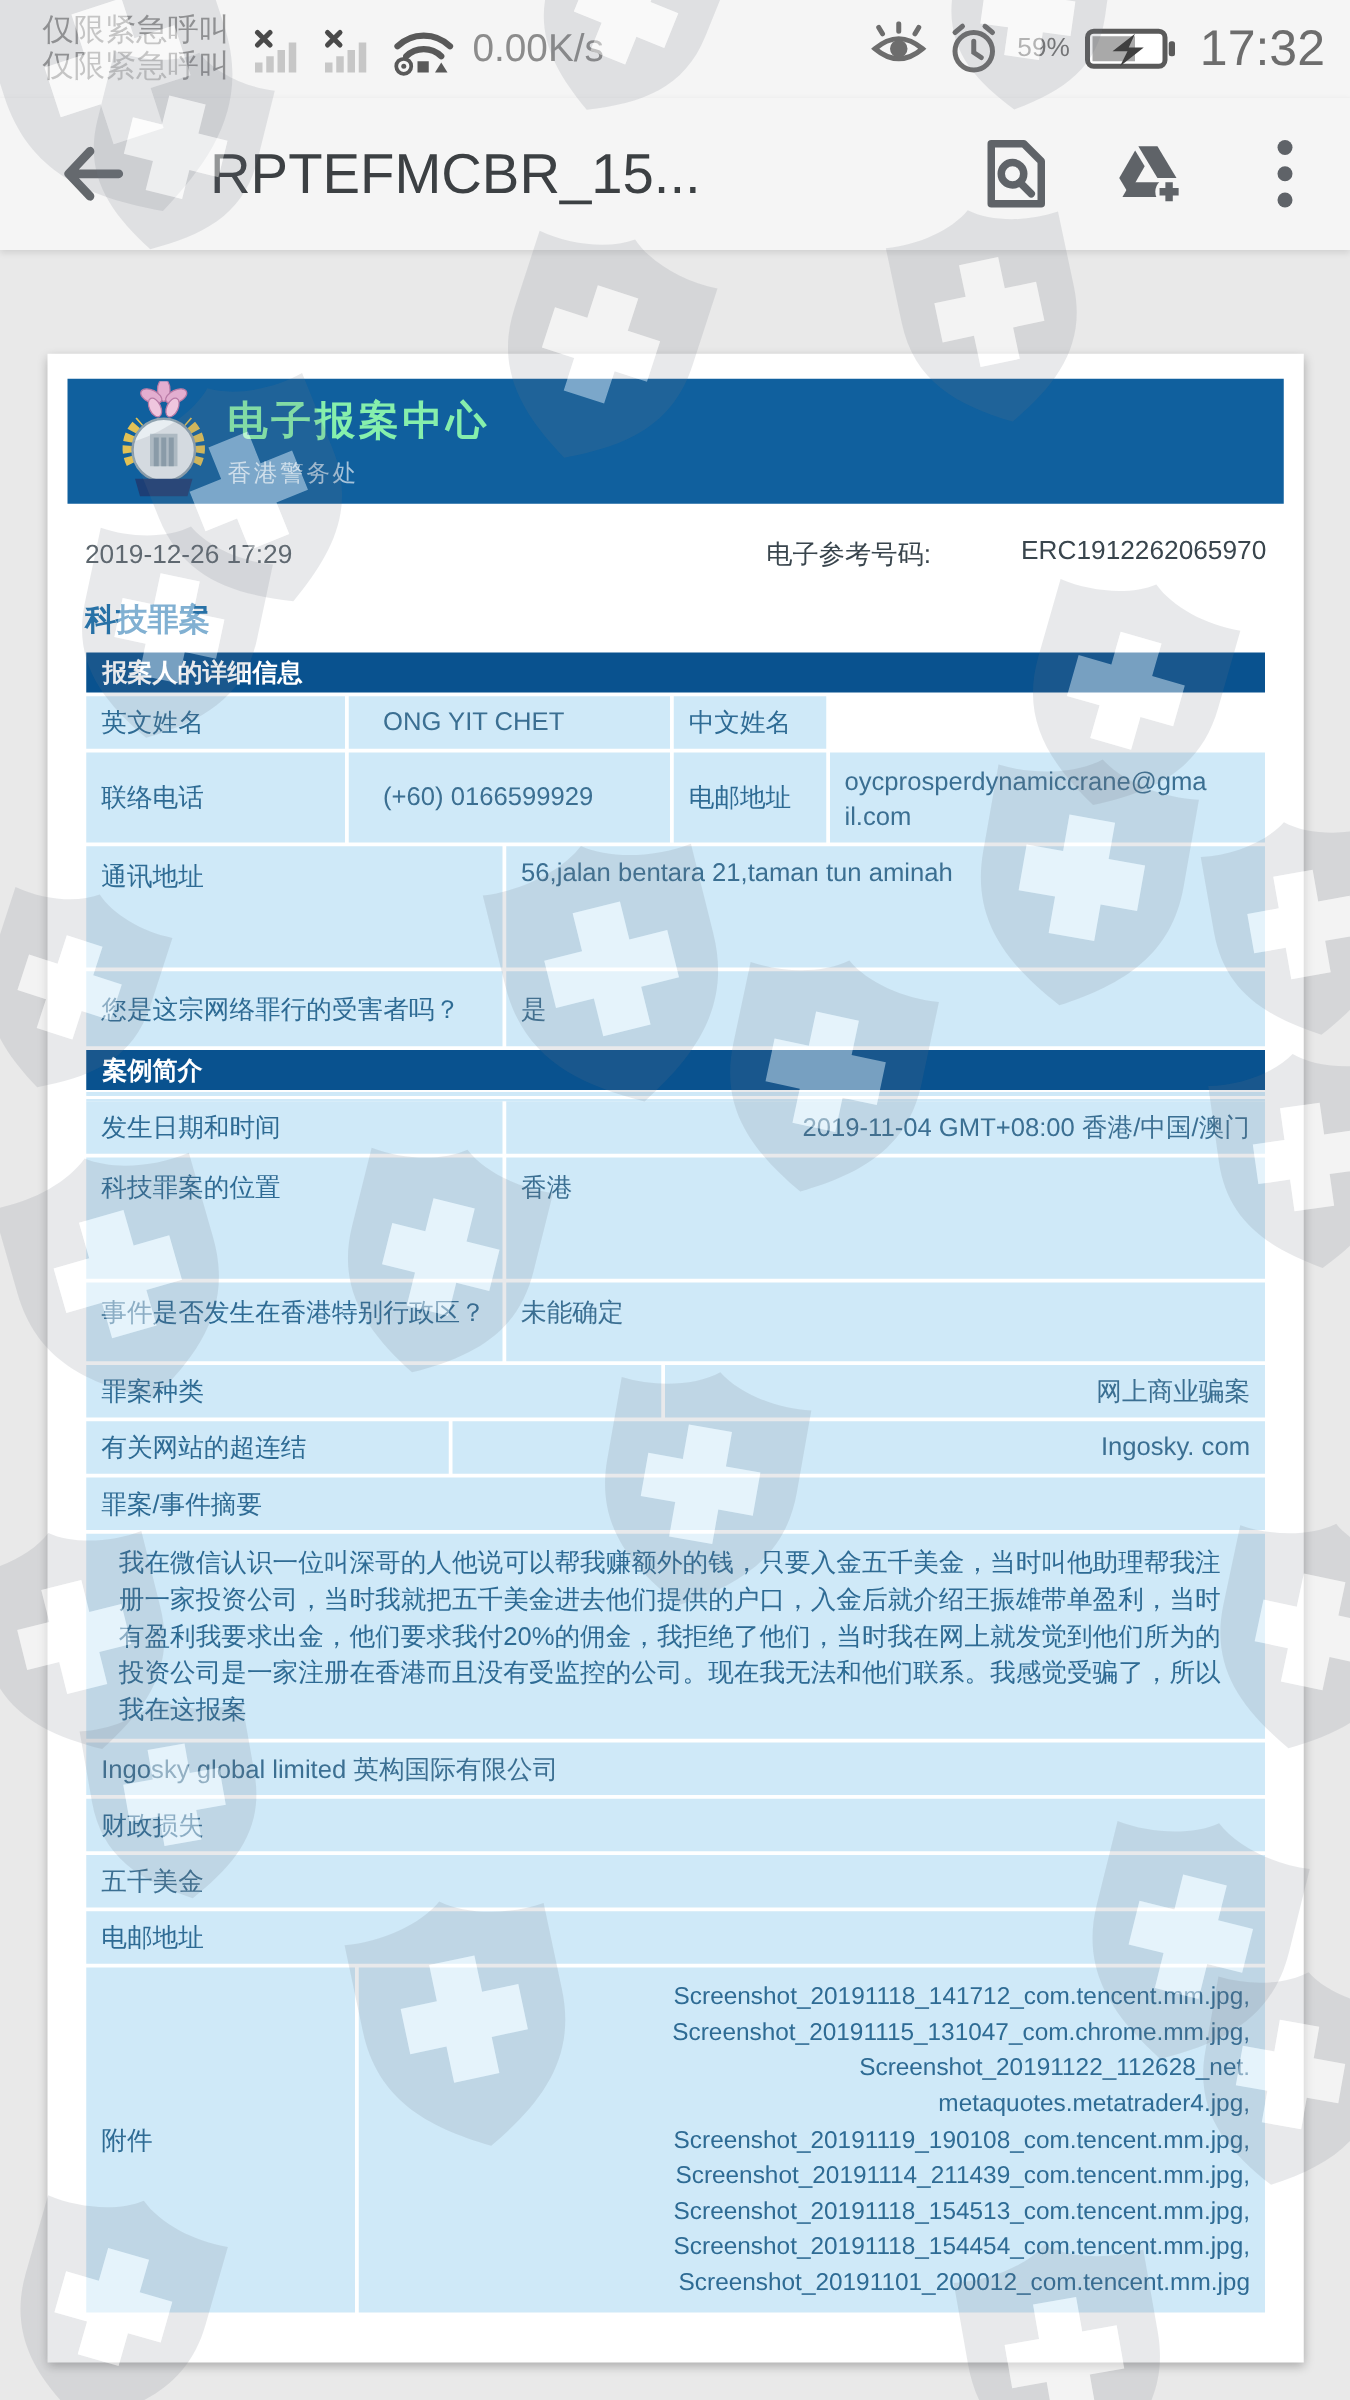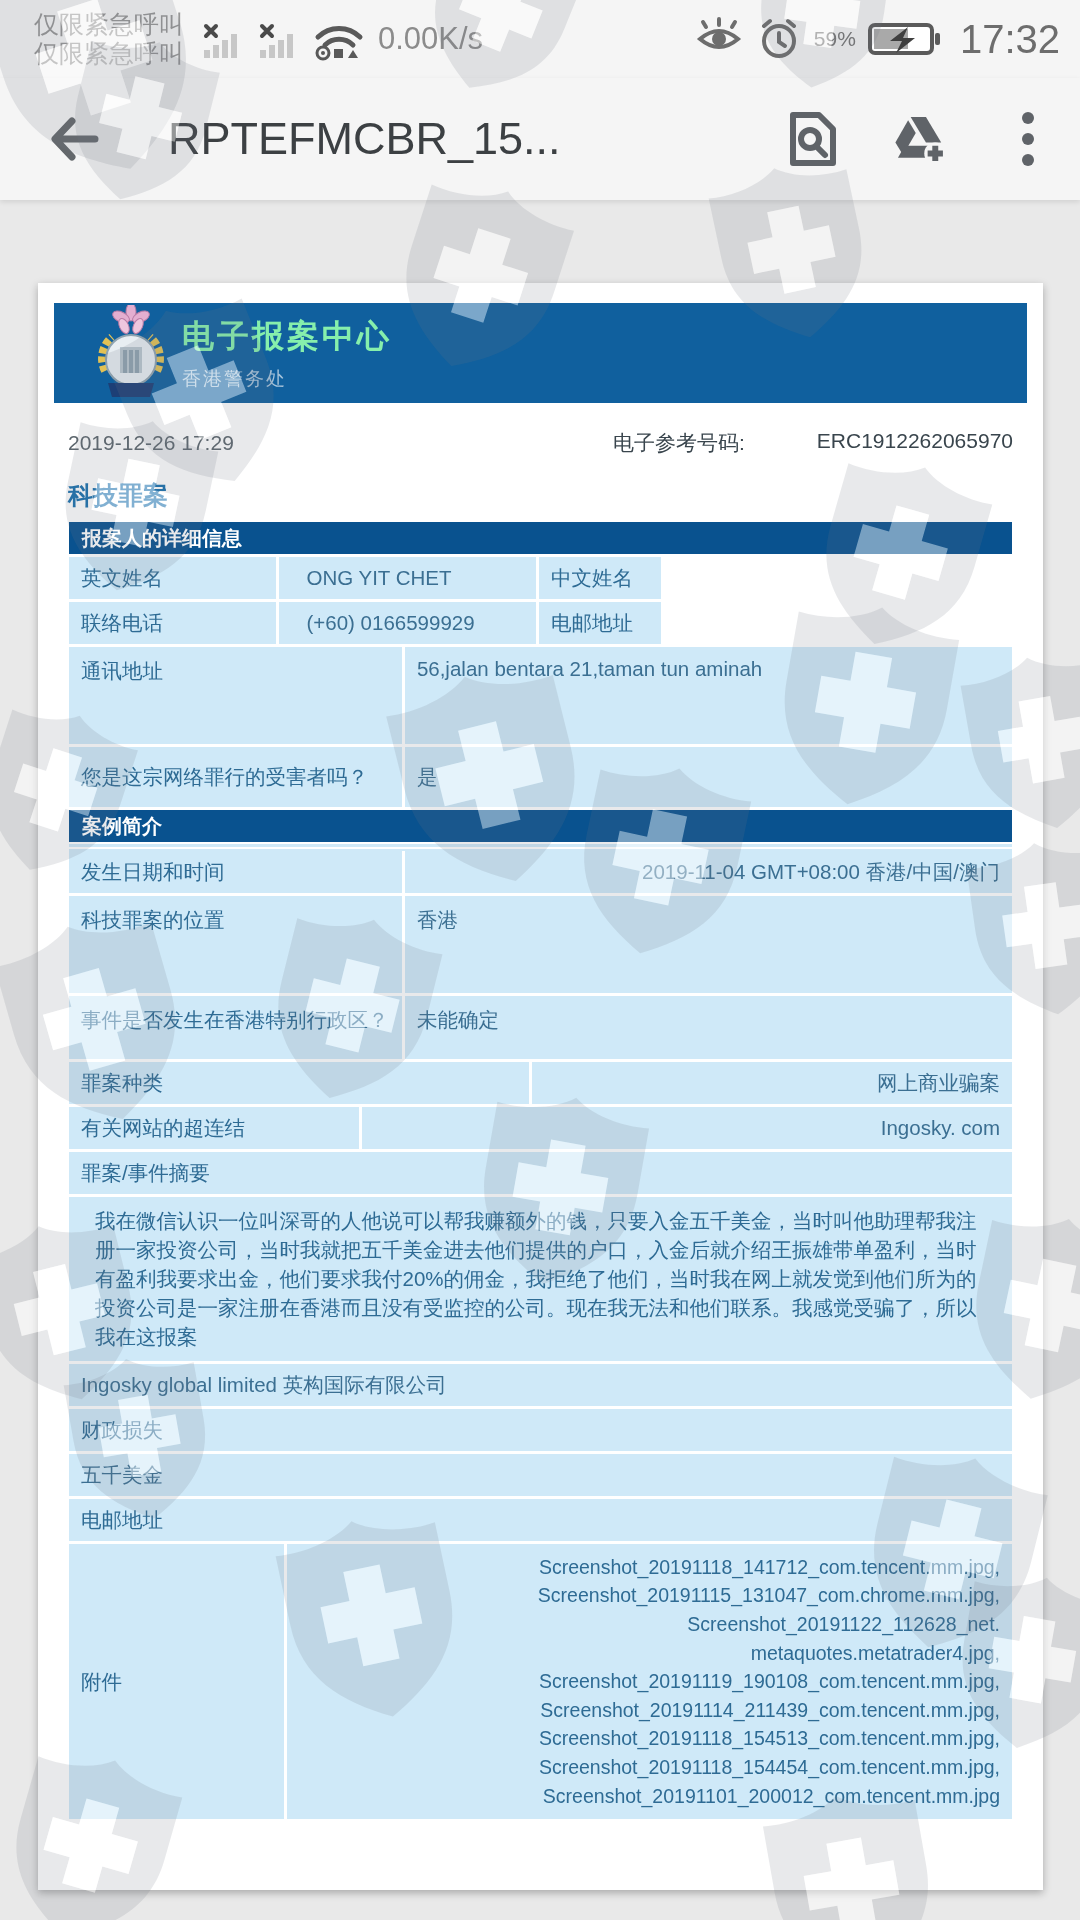--- a/index.html
+++ b/index.html
@@ -216,6 +216,7 @@
         <div class="cell">联络电话</div>
         <div class="cell val pad-val">(+60) 0166599929</div>
         <div class="cell">电邮地址</div>
+        <div class="cell val email-cell top">oycprosperdynamiccrane@gmail.com</div>
       </div>
 
       <div class="row r-2col">

